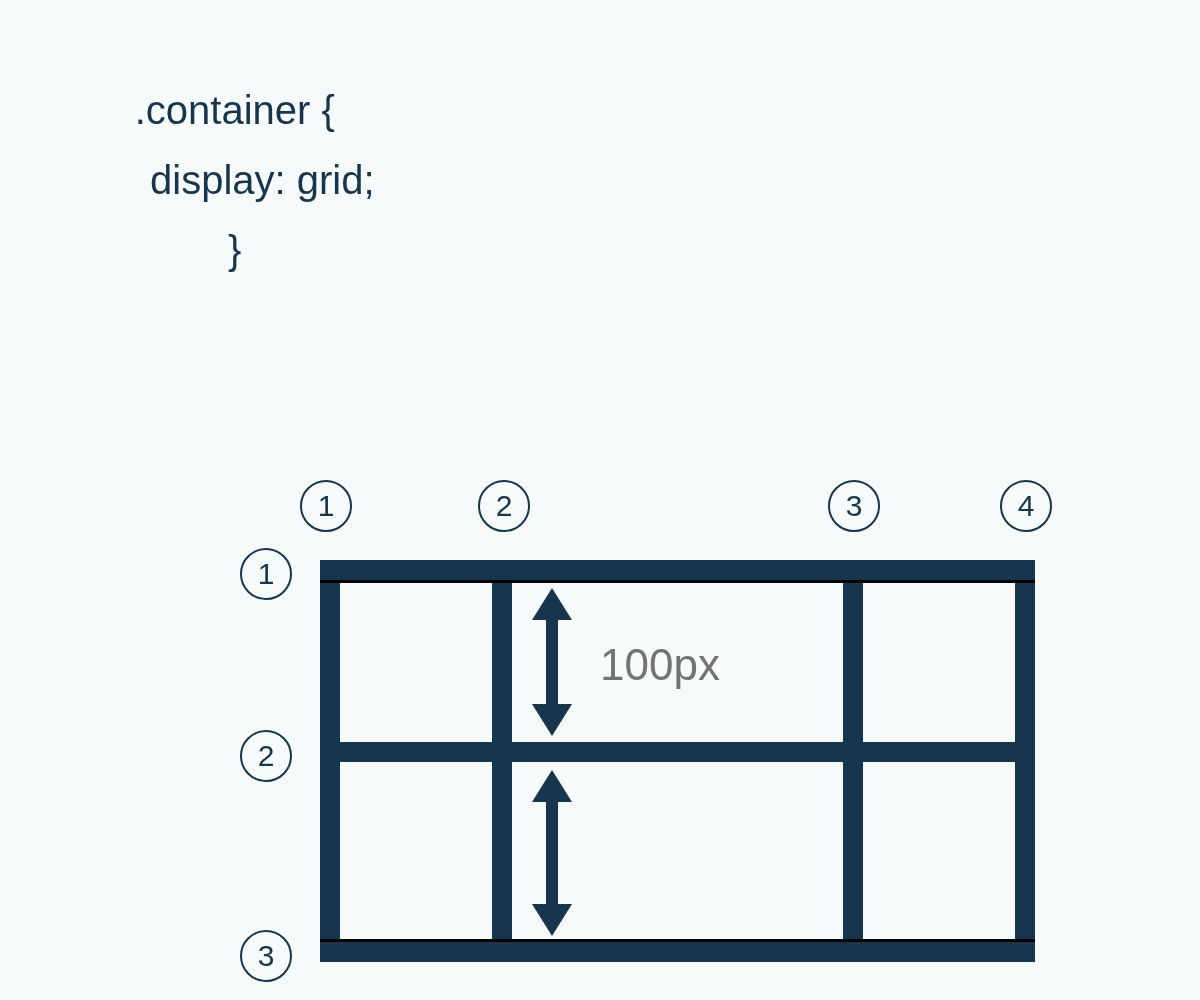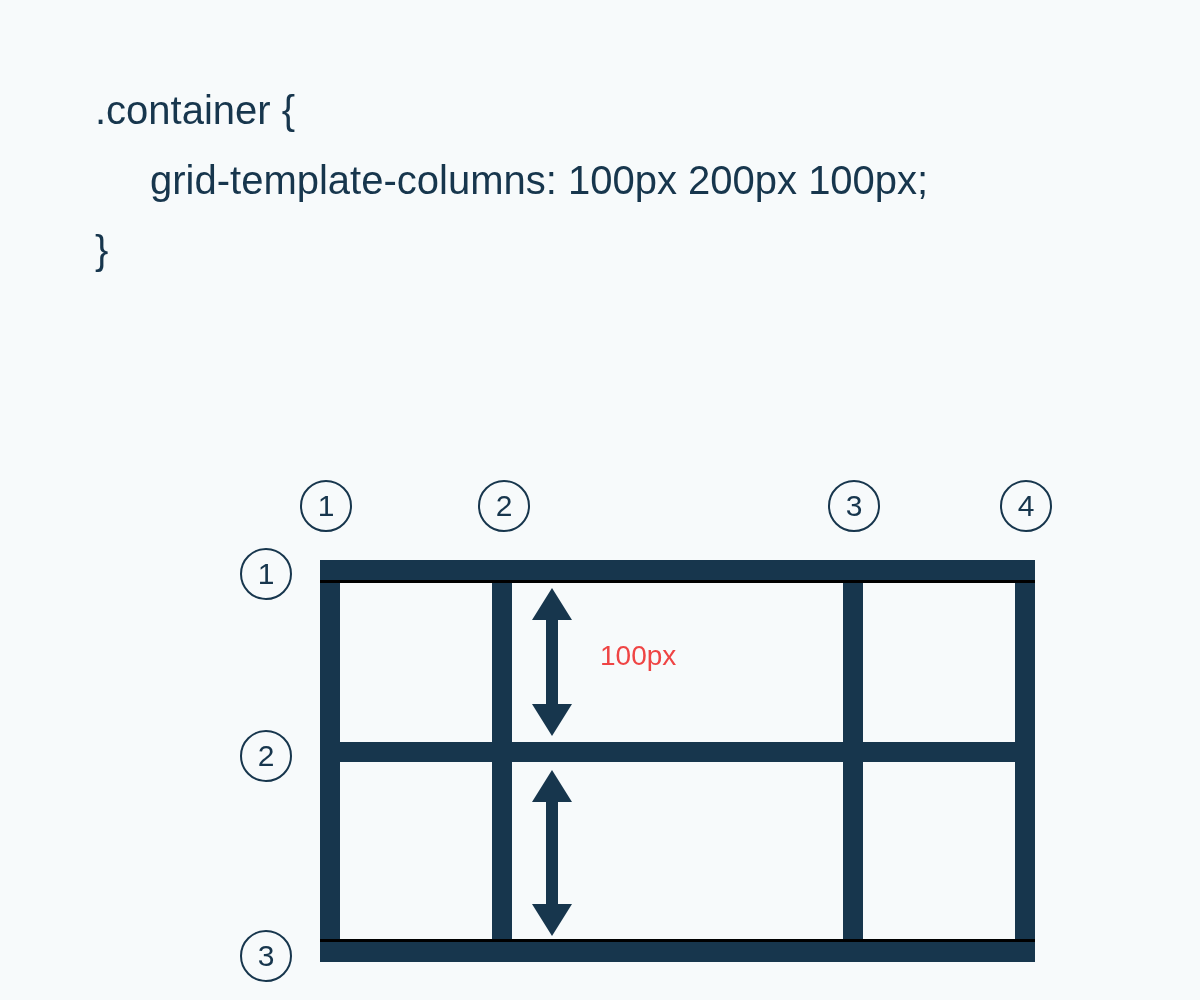--- a/index.html
+++ b/index.html
@@ -3,7 +3,7 @@
 <meta charset="utf-8">
 <style>
   html,body{margin:0;padding:0;width:1200px;height:1000px;background:#f7fafb;font-family:"Segoe UI","Myriad Pro","Helvetica Neue",Arial,sans-serif;color:#17364d;}
-  .canvas{position:relative;width:1200px;height:856px;}
+  .canvas{position:relative;width:1200px;height:856px;text-align:center;}
   
   .code{position:absolute;left:95px;top:75px;font-size:40px;line-height:1.75;}
   .code .line{white-space:pre;}

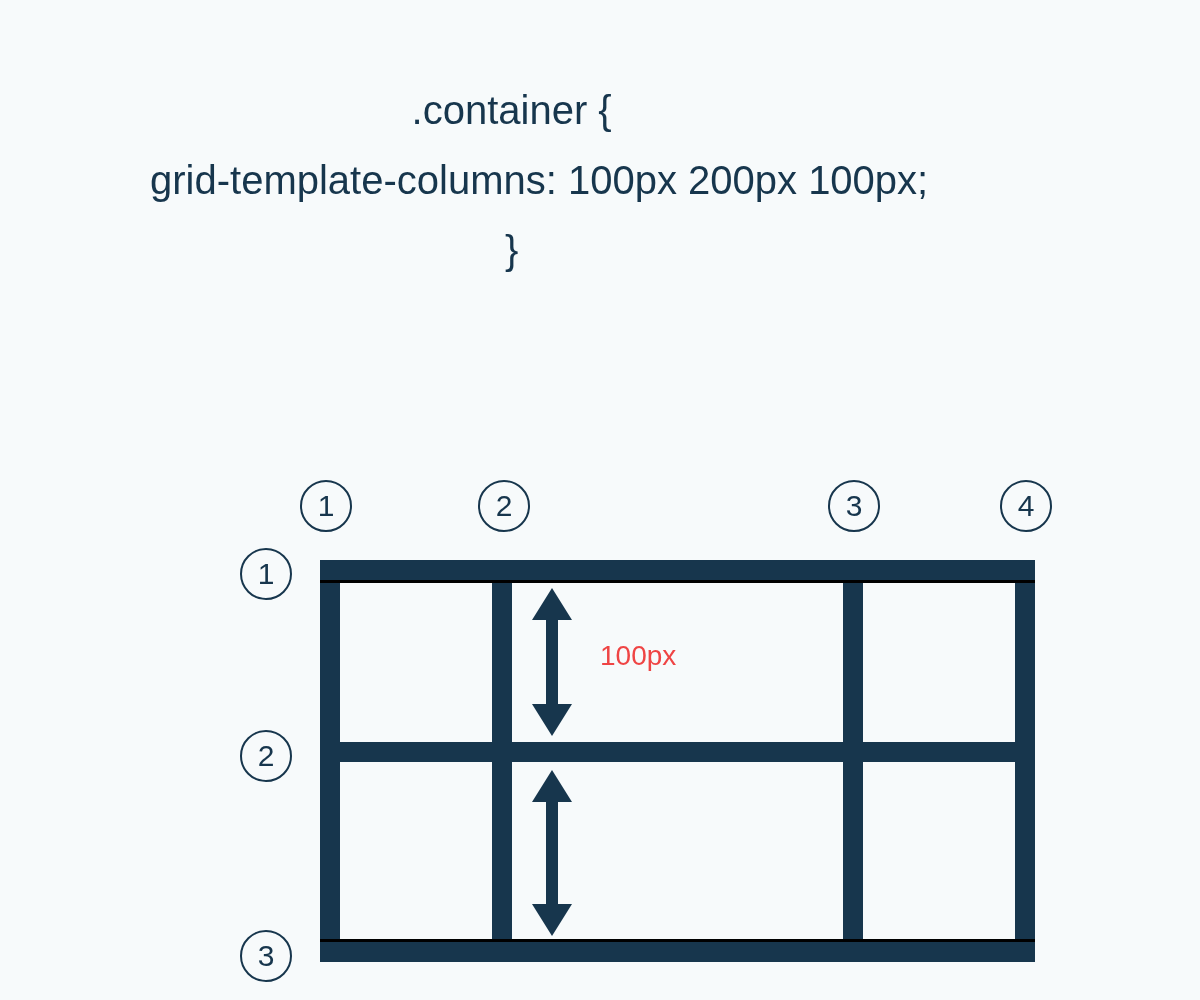--- a/index.html
+++ b/index.html
@@ -44,6 +44,7 @@
 
   <div class="code">
     <div class="line">.container {</div>
+    <div class="line indent">display: grid;</div>
     <div class="line indent">grid-template-columns: 100px 200px 100px;</div>
     <div class="line">}</div>
   </div>

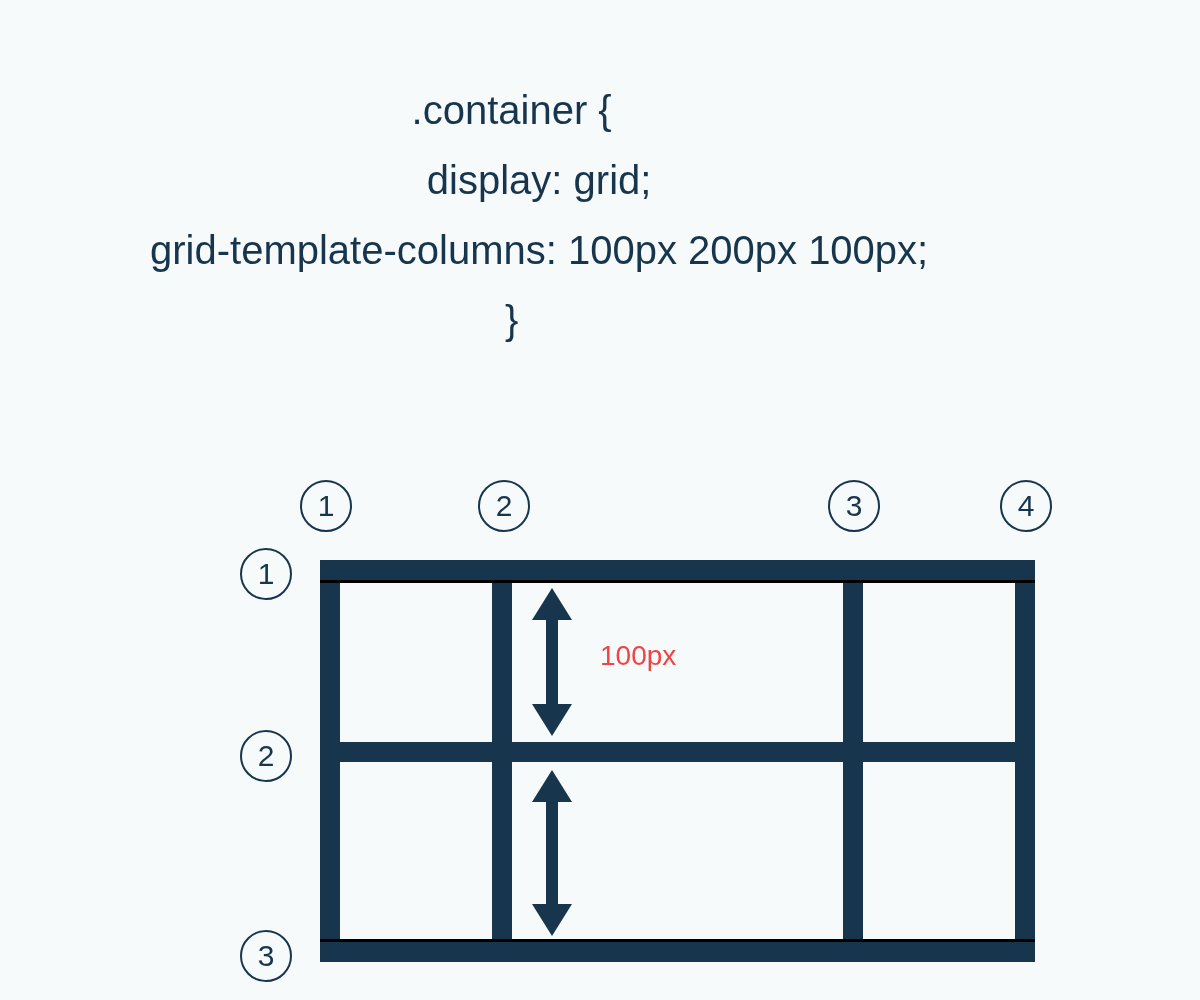--- a/index.html
+++ b/index.html
@@ -45,7 +45,6 @@
   <div class="code">
     <div class="line">.container {</div>
     <div class="line indent">display: grid;</div>
-    <div class="line indent">grid-template-columns: 100px 200px 100px;</div>
     <div class="line">}</div>
   </div>
 

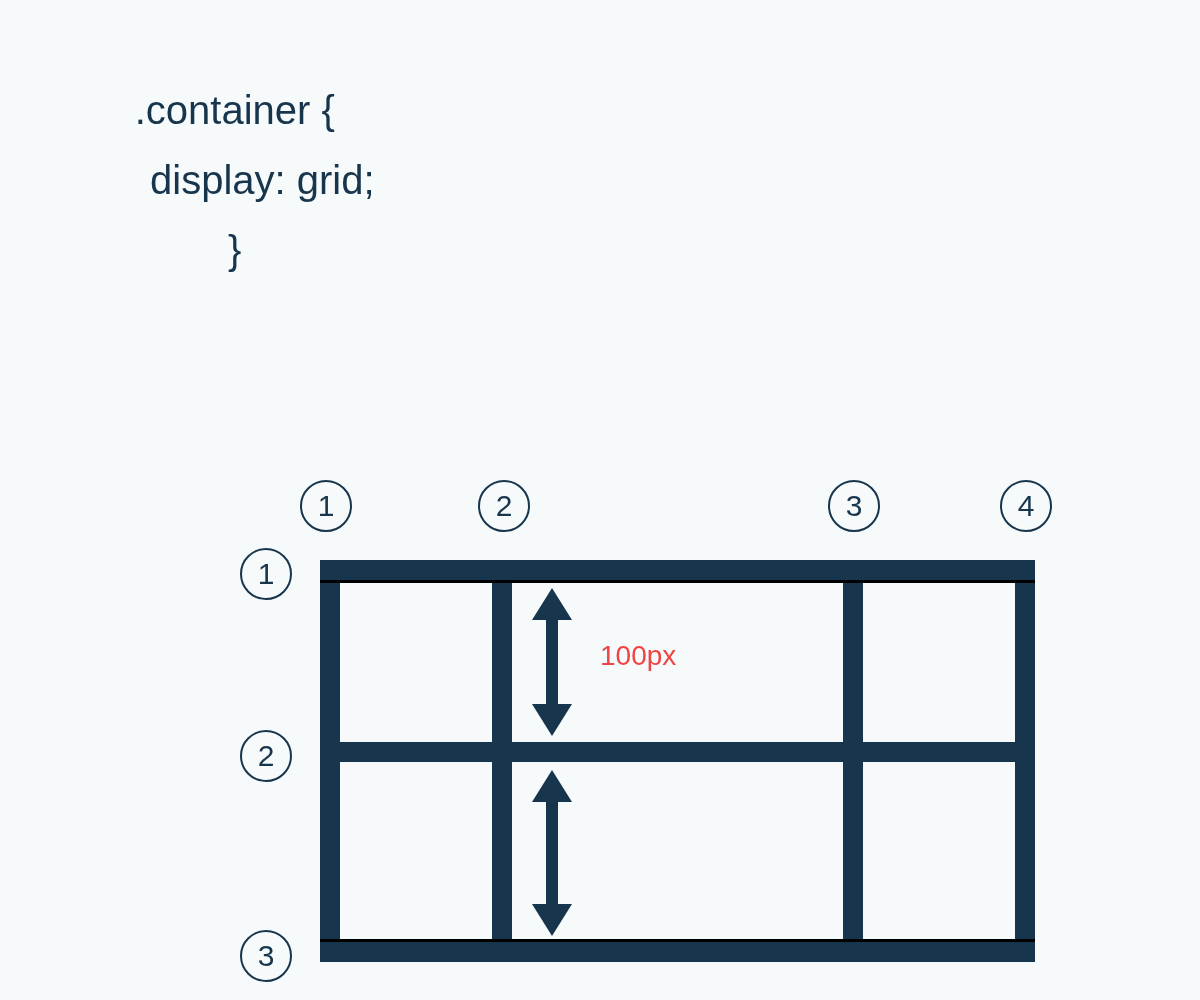--- a/index.html
+++ b/index.html
@@ -35,7 +35,7 @@
   .arrow-head-up{border-bottom:32px solid #17364d;}
   .arrow-head-down{border-top:32px solid #17364d;}
   
-  .dim-label{position:absolute;font-size:28px;color:#ef4444;}
+  .dim-label{position:absolute;font-size:44px;color:#737373;}
 </style>
 </head>
 <body>

